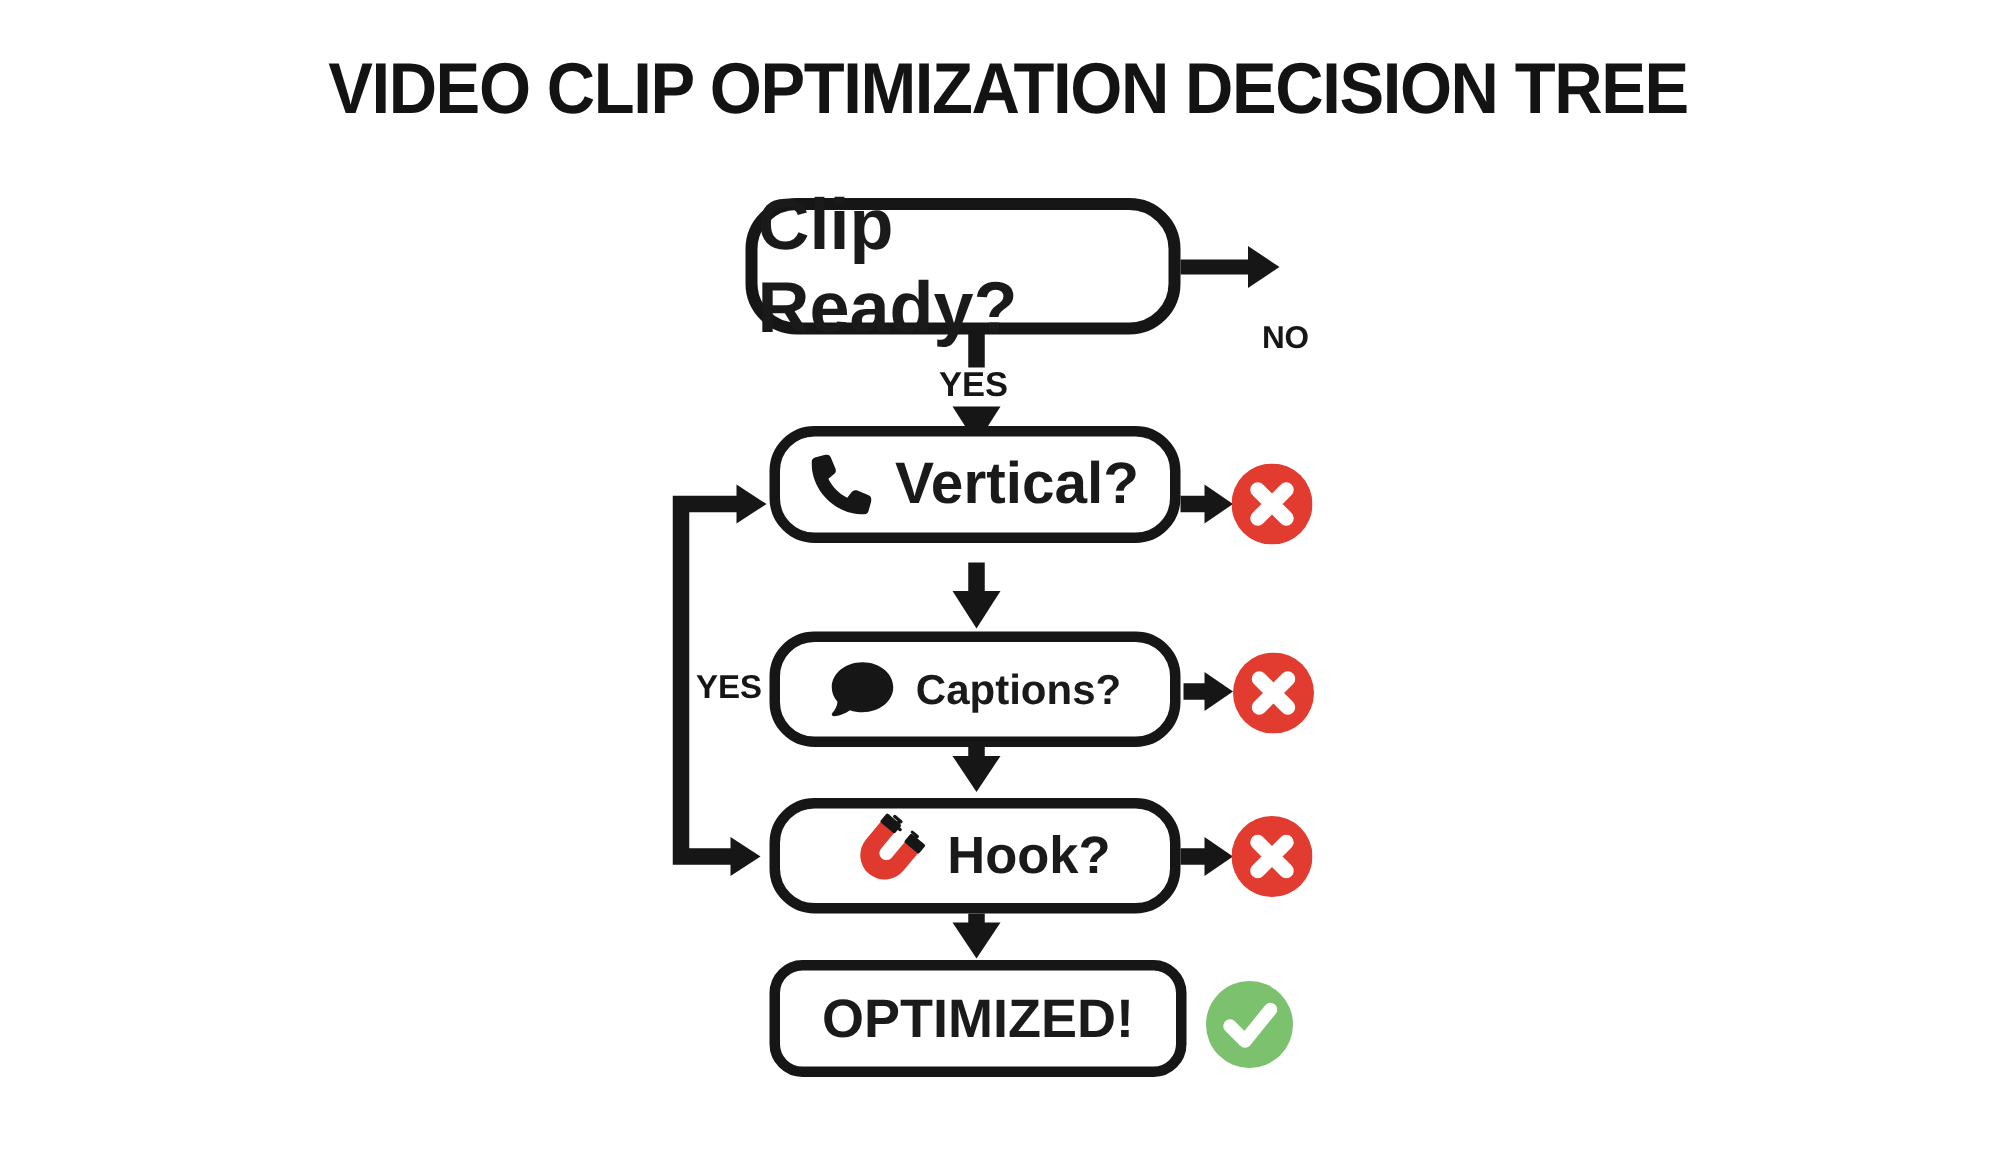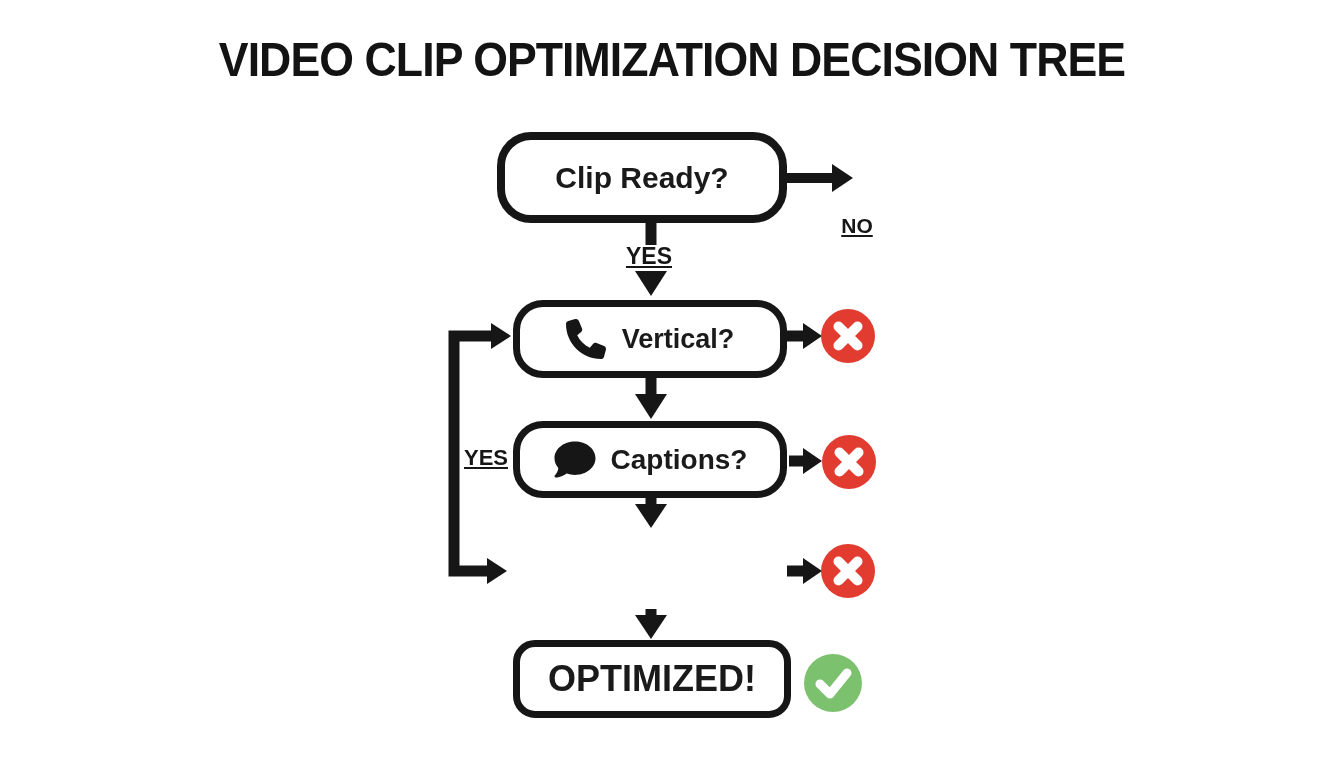--- a/index.html
+++ b/index.html
@@ -32,7 +32,7 @@
     gap: 14px;
     font-weight: bold; color: #1a1a1a;
   }
-  .node-clip-ready { left: 497px; top: 132px; width: 290px; height: 91px; font-size: 30px; border-width: 8px; border-radius: 34px; }
+  .node-clip-ready { left: 497px; top: 132px; width: 290px; height: 91px; font-size: 48px; border-width: 8px; border-radius: 34px; }
   .node-vertical   { left: 513px; top: 300px; width: 274px; height: 78px; font-size: 27px; gap: 16px; }
   .node-captions   { left: 513px; top: 421px; width: 274px; height: 77px; font-size: 28px; }
   .node-hook       { left: 513px; top: 532px; width: 274px; height: 77px; font-size: 35px; }

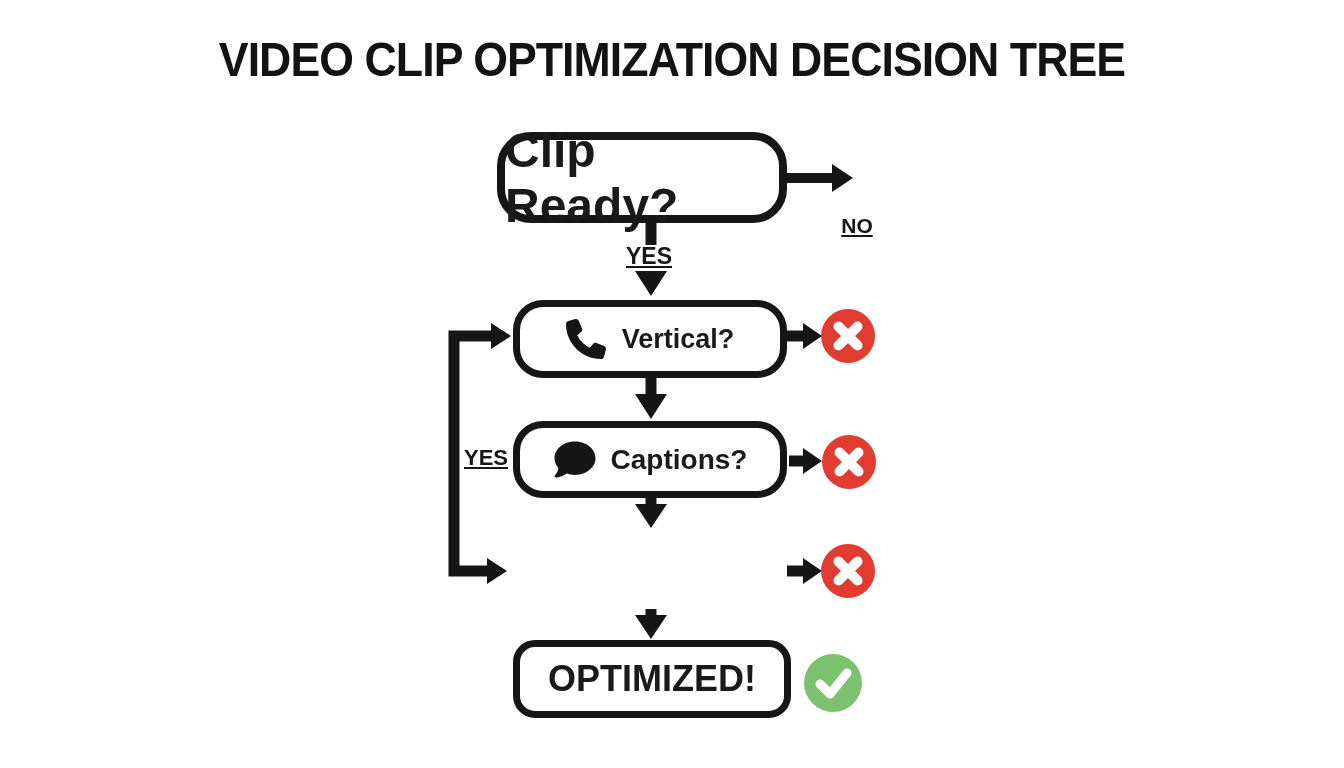--- a/index.html
+++ b/index.html
@@ -41,7 +41,7 @@
   .node .icon { display: inline-flex; flex: 0 0 auto; }
 
   .edge-label {
-    position: absolute; font-weight: bold; color: #161616; text-align: center; text-decoration: underline;
+    position: absolute; font-weight: bold; color: #161616; text-align: center;
   }
   .lbl-yes-down { left: 620px; top: 243px; width: 58px; font-size: 23px; }
   .lbl-no       { left: 830px; top: 214px; width: 54px; font-size: 21px; }

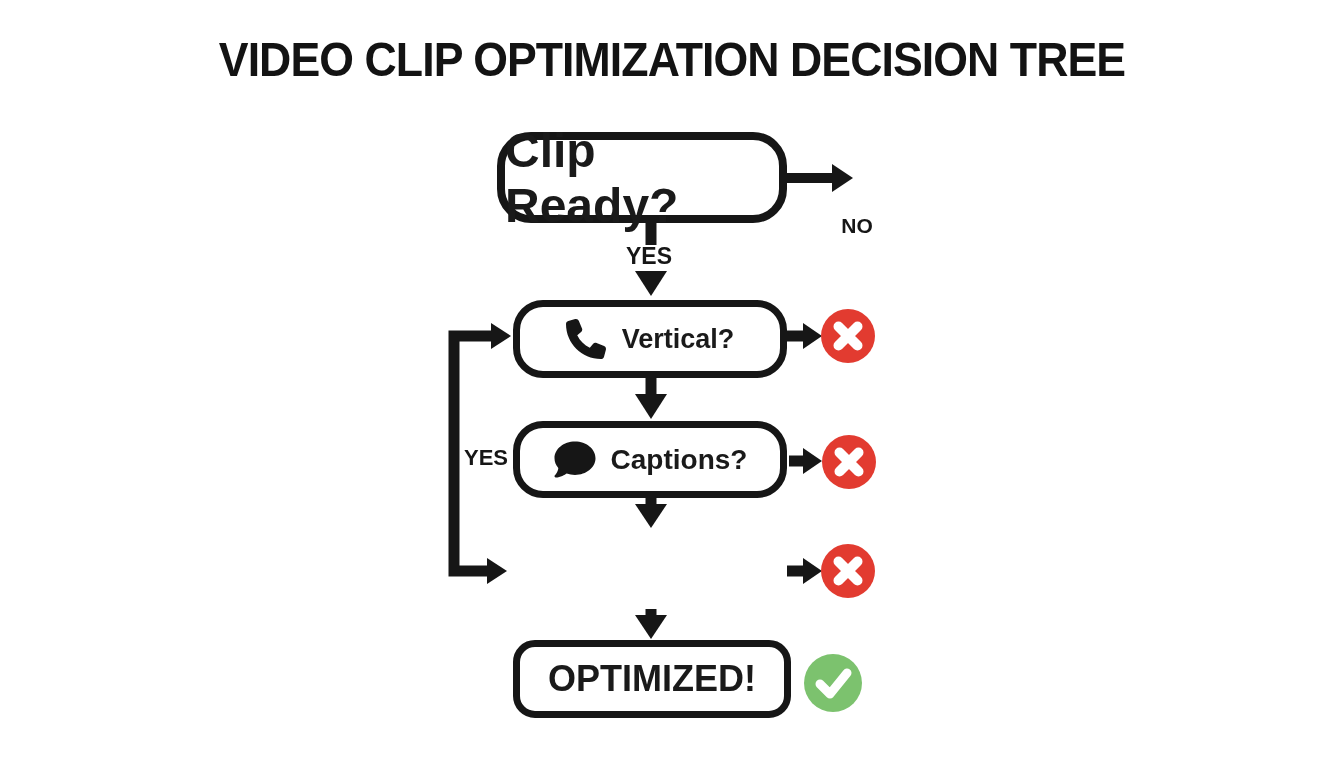--- a/index.html
+++ b/index.html
@@ -33,7 +33,7 @@
     font-weight: bold; color: #1a1a1a;
   }
   .node-clip-ready { left: 497px; top: 132px; width: 290px; height: 91px; font-size: 48px; border-width: 8px; border-radius: 34px; }
-  .node-vertical   { left: 513px; top: 300px; width: 274px; height: 78px; font-size: 27px; gap: 16px; }
+  .node-vertical   { left: 513px; top: 284px; width: 274px; height: 78px; font-size: 39px; gap: 16px; }
   .node-captions   { left: 513px; top: 421px; width: 274px; height: 77px; font-size: 28px; }
   .node-hook       { left: 513px; top: 532px; width: 274px; height: 77px; font-size: 35px; }
   .node-optimized  { left: 513px; top: 640px; width: 278px; height: 78px; font-size: 36px; border-radius: 22px; }

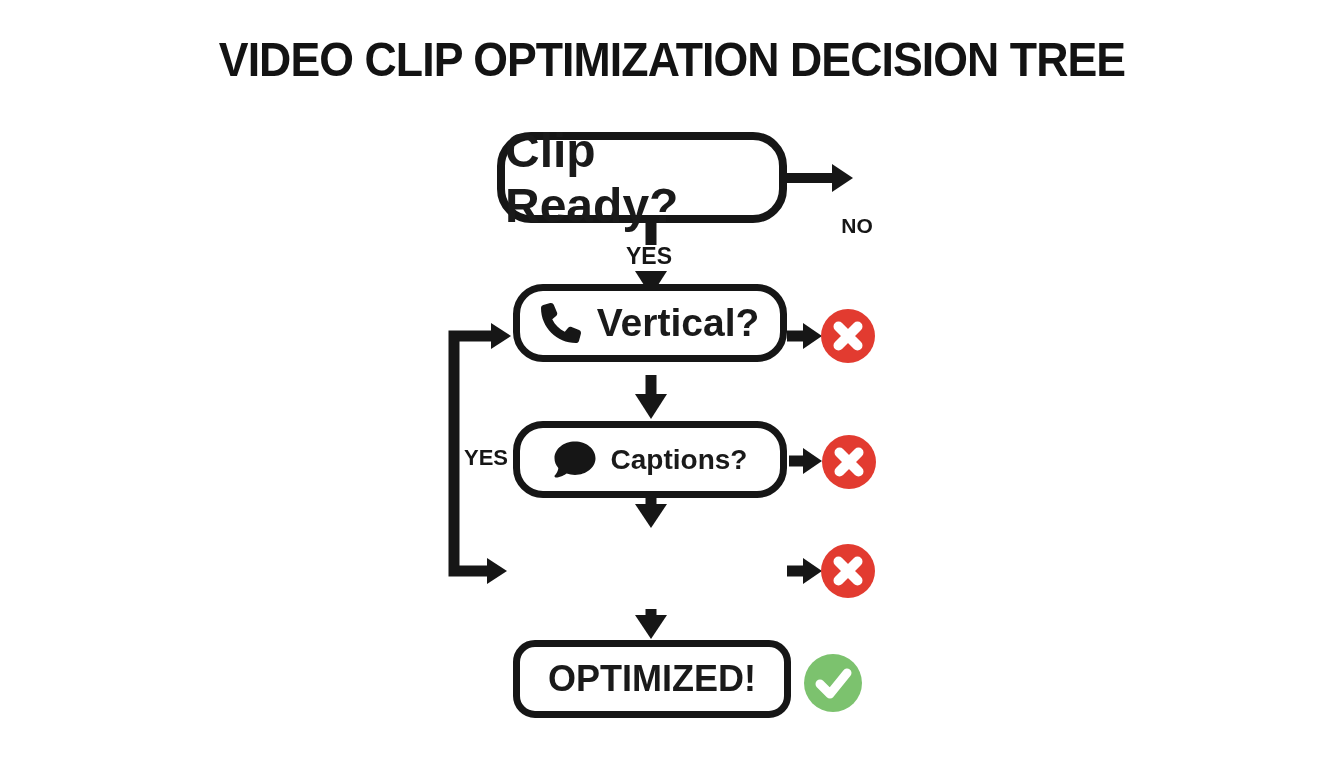--- a/index.html
+++ b/index.html
@@ -121,6 +121,20 @@
     <span>Captions?</span>
   </div>
 
+  <div class="node node-hook">
+    <span class="icon">
+      <svg width="58" height="58" viewBox="0 0 100 100">
+        <g transform="rotate(40 50 50)">
+          <path fill="#e0392e" d="M22 20 H42 V45 A8 8 0 0 0 58 45 V20 H78 V48 A28 28 0 0 1 22 48 Z"></path>
+          <rect x="21" y="9" width="22" height="13" rx="2" fill="#161616"></rect>
+          <rect x="57" y="9" width="22" height="13" rx="2" fill="#161616"></rect>
+        </g>
+        <path d="M63 4 l7 6 l-8 3 l7 6" stroke="#161616" stroke-width="4" fill="none" stroke-linecap="round" stroke-linejoin="round"></path>
+        <path d="M83 22 l6 5 l-7 3 l6 5" stroke="#161616" stroke-width="3.5" fill="none" stroke-linecap="round" stroke-linejoin="round"></path>
+      </svg>
+    </span>
+    <span>Hook?</span>
+  </div>
 
   <div class="node node-optimized">
     <span>OPTIMIZED!</span>

